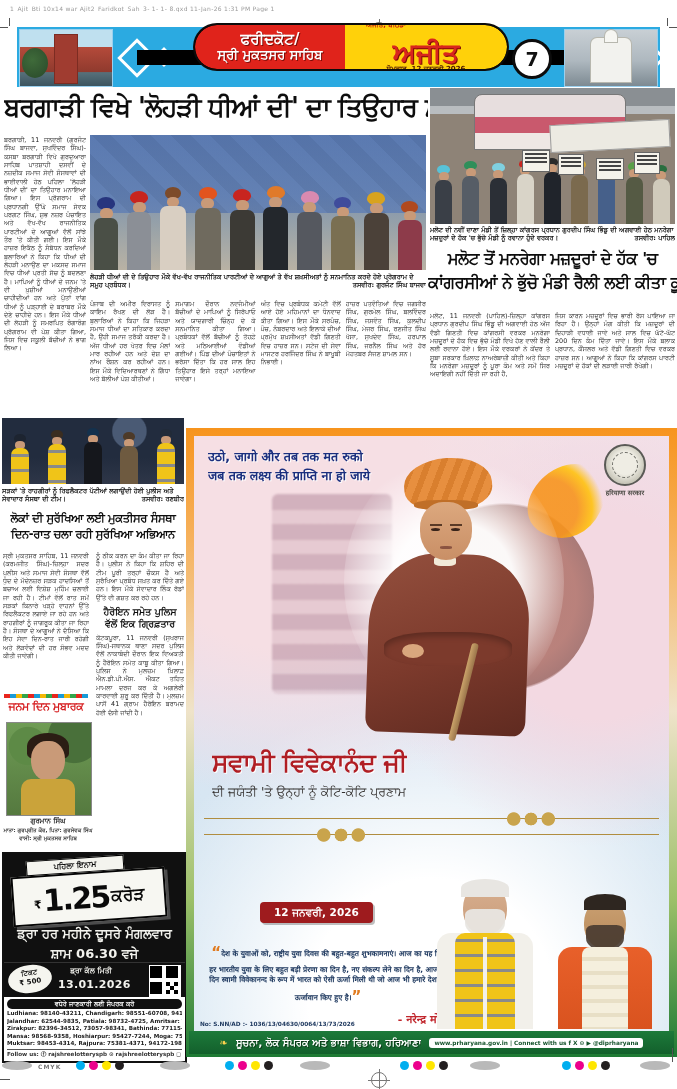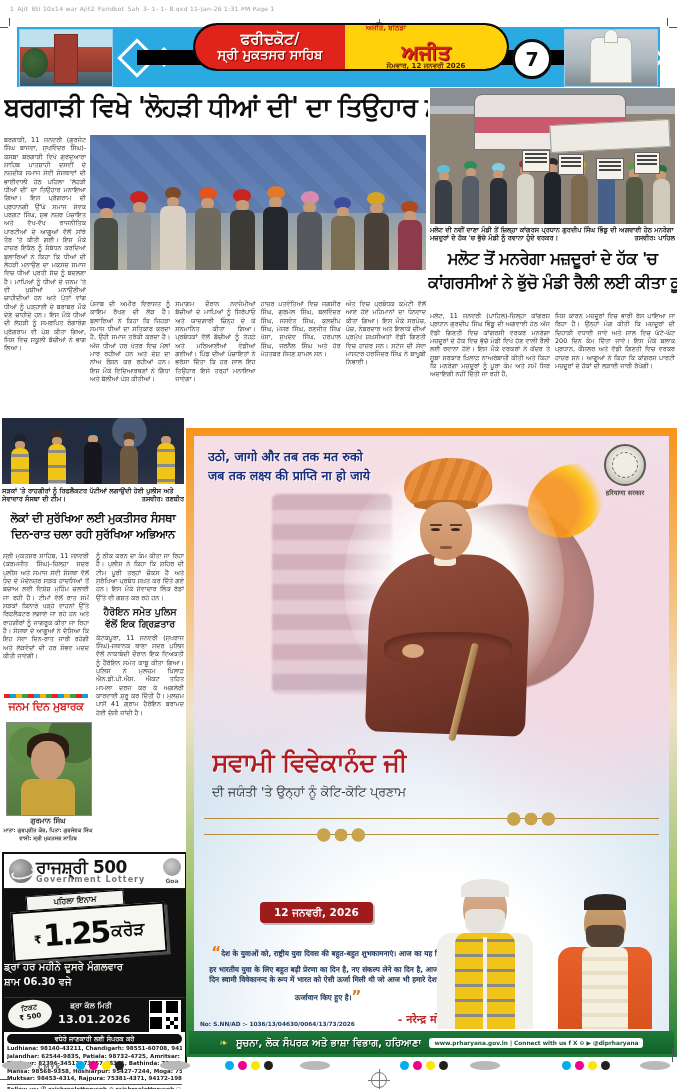--- a/index.html
+++ b/index.html
@@ -35,7 +35,7 @@
   #mh-oval .red .l2{font-size:13px;line-height:1.2;}
   #mh-oval .yellow{flex:1;background:#ffd10a;display:flex;flex-direction:column;align-items:center;justify-content:center;border-radius:0 32px 32px 0;}
   #mh-oval .yellow .ed{font-size:7px;color:#c3130c;font-weight:700;align-self:flex-start;margin-left:21px;}
-  #mh-oval .yellow .logo{font-size:20px;font-weight:900;color:#d9251d;line-height:.95;text-shadow:1px 1px 0 #7e0b06;margin-top:11px;}
+  #mh-oval .yellow .logo{font-size:27px;font-weight:900;color:#d9251d;line-height:.95;text-shadow:1px 1px 0 #7e0b06;margin-top:11px;}
   #mh-oval .yellow .dt{font-size:7px;color:#4a1505;font-weight:700;}
   #mh-page{left:495px;top:12px;width:34px;height:34px;background:#fff;border:3px solid #0c0c0c;border-radius:50%;display:flex;align-items:center;justify-content:center;font-size:19px;font-weight:800;color:#111;}
   

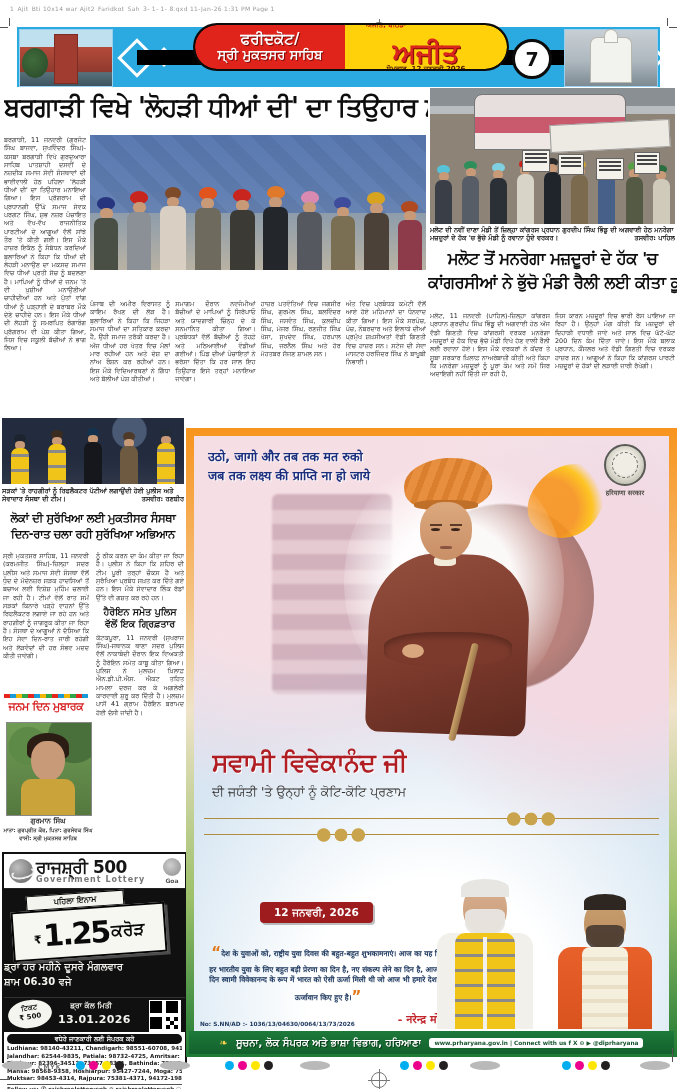--- a/index.html
+++ b/index.html
@@ -274,6 +274,10 @@
     </div>
   </div>
 
+  <div class="abs caption" style="left:90px;top:273px;width:336px;height:25px;overflow:hidden">
+    <span>ਲੋਹੜੀ ਧੀਆਂ ਦੀ ਦੇ ਤਿਉਹਾਰ ਮੌਕੇ ਵੱਖ-ਵੱਖ ਰਾਜਨੀਤਿਕ ਪਾਰਟੀਆਂ ਦੇ ਆਗੂਆਂ ਤੇ ਵੱਖ ਸ਼ਖ਼ਸੀਅਤਾਂ ਨੂੰ ਸਨਮਾਨਿਤ ਕਰਦੇ ਹੋਏ ਪ੍ਰੋਗਰਾਮ ਦੇ ਸਮੂਹ ਪ੍ਰਬੰਧਕ।</span>
+    <span class="credit">ਤਸਵੀਰ: ਗੁਰਜੰਟ ਸਿੰਘ ਬਾਜਵਾ</span>
+  </div>
 
   <div class="abs colrow" style="left:90px;top:300px;width:336px;height:116px">
     <div class="bodytxt just">ਪੰਜਾਬ ਦੀ ਅਮੀਰ ਵਿਰਾਸਤ ਨੂੰ ਕਾਇਮ ਰੱਖਣ ਦੀ ਲੋੜ ਹੈ। ਬੁਲਾਰਿਆਂ ਨੇ ਕਿਹਾ ਕਿ ਜਿਹੜਾ ਸਮਾਜ ਧੀਆਂ ਦਾ ਸਤਿਕਾਰ ਕਰਦਾ ਹੈ, ਉਹੀ ਸਮਾਜ ਤਰੱਕੀ ਕਰਦਾ ਹੈ। ਅੱਜ ਧੀਆਂ ਹਰ ਖੇਤਰ ਵਿਚ ਮੱਲਾਂ ਮਾਰ ਰਹੀਆਂ ਹਨ ਅਤੇ ਦੇਸ਼ ਦਾ ਨਾਂਅ ਰੌਸ਼ਨ ਕਰ ਰਹੀਆਂ ਹਨ। ਇਸ ਮੌਕੇ ਵਿਦਿਆਰਥਣਾਂ ਨੇ ਗਿੱਧਾ ਅਤੇ ਬੋਲੀਆਂ ਪੇਸ਼ ਕੀਤੀਆਂ।</div>

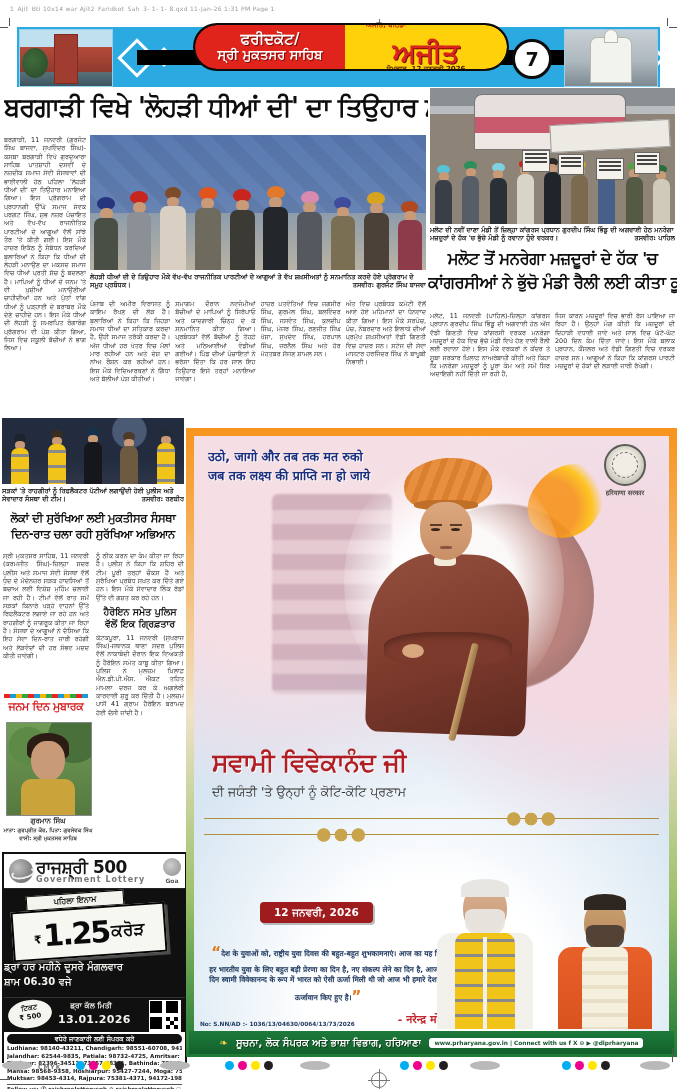--- a/index.html
+++ b/index.html
@@ -282,8 +282,8 @@
   <div class="abs colrow" style="left:90px;top:300px;width:336px;height:116px">
     <div class="bodytxt just">ਪੰਜਾਬ ਦੀ ਅਮੀਰ ਵਿਰਾਸਤ ਨੂੰ ਕਾਇਮ ਰੱਖਣ ਦੀ ਲੋੜ ਹੈ। ਬੁਲਾਰਿਆਂ ਨੇ ਕਿਹਾ ਕਿ ਜਿਹੜਾ ਸਮਾਜ ਧੀਆਂ ਦਾ ਸਤਿਕਾਰ ਕਰਦਾ ਹੈ, ਉਹੀ ਸਮਾਜ ਤਰੱਕੀ ਕਰਦਾ ਹੈ। ਅੱਜ ਧੀਆਂ ਹਰ ਖੇਤਰ ਵਿਚ ਮੱਲਾਂ ਮਾਰ ਰਹੀਆਂ ਹਨ ਅਤੇ ਦੇਸ਼ ਦਾ ਨਾਂਅ ਰੌਸ਼ਨ ਕਰ ਰਹੀਆਂ ਹਨ। ਇਸ ਮੌਕੇ ਵਿਦਿਆਰਥਣਾਂ ਨੇ ਗਿੱਧਾ ਅਤੇ ਬੋਲੀਆਂ ਪੇਸ਼ ਕੀਤੀਆਂ।</div>
     <div class="bodytxt just">ਸਮਾਗਮ ਦੌਰਾਨ ਨਵਜੰਮੀਆਂ ਬੱਚੀਆਂ ਦੇ ਮਾਪਿਆਂ ਨੂੰ ਸਿਰੋਪਾਓ ਅਤੇ ਯਾਦਗਾਰੀ ਚਿੰਨ੍ਹ ਦੇ ਕੇ ਸਨਮਾਨਿਤ ਕੀਤਾ ਗਿਆ। ਪ੍ਰਬੰਧਕਾਂ ਵੱਲੋਂ ਬੱਚੀਆਂ ਨੂੰ ਤੋਹਫ਼ੇ ਅਤੇ ਮਠਿਆਈਆਂ ਵੰਡੀਆਂ ਗਈਆਂ। ਪਿੰਡ ਦੀਆਂ ਪੰਚਾਇਤਾਂ ਨੇ ਭਰੋਸਾ ਦਿੱਤਾ ਕਿ ਹਰ ਸਾਲ ਇਹ ਤਿਉਹਾਰ ਇਸੇ ਤਰ੍ਹਾਂ ਮਨਾਇਆ ਜਾਵੇਗਾ।</div>
+    <div class="bodytxt just">ਅੰਤ ਵਿਚ ਪ੍ਰਬੰਧਕ ਕਮੇਟੀ ਵੱਲੋਂ ਆਏ ਹੋਏ ਮਹਿਮਾਨਾਂ ਦਾ ਧੰਨਵਾਦ ਕੀਤਾ ਗਿਆ। ਇਸ ਮੌਕੇ ਸਰਪੰਚ, ਪੰਚ, ਨੰਬਰਦਾਰ ਅਤੇ ਇਲਾਕੇ ਦੀਆਂ ਪ੍ਰਮੁੱਖ ਸ਼ਖ਼ਸੀਅਤਾਂ ਵੱਡੀ ਗਿਣਤੀ ਵਿਚ ਹਾਜ਼ਰ ਸਨ। ਸਟੇਜ ਦੀ ਸੇਵਾ ਮਾਸਟਰ ਹਰਜਿੰਦਰ ਸਿੰਘ ਨੇ ਬਾਖੂਬੀ ਨਿਭਾਈ।</div>
     <div class="bodytxt just">ਹਾਜ਼ਰ ਪਤਵੰਤਿਆਂ ਵਿਚ ਜਗਸੀਰ ਸਿੰਘ, ਗੁਰਮੇਲ ਸਿੰਘ, ਬਲਵਿੰਦਰ ਸਿੰਘ, ਜਸਵੰਤ ਸਿੰਘ, ਕੁਲਦੀਪ ਸਿੰਘ, ਮੇਜਰ ਸਿੰਘ, ਰਣਜੀਤ ਸਿੰਘ ਖੋਸਾ, ਸੁਖਦੇਵ ਸਿੰਘ, ਹਰਪਾਲ ਸਿੰਘ, ਜਰਨੈਲ ਸਿੰਘ ਅਤੇ ਹੋਰ ਮੋਹਤਬਰ ਸੱਜਣ ਸ਼ਾਮਲ ਸਨ।</div>
-    <div class="bodytxt just">ਅੰਤ ਵਿਚ ਪ੍ਰਬੰਧਕ ਕਮੇਟੀ ਵੱਲੋਂ ਆਏ ਹੋਏ ਮਹਿਮਾਨਾਂ ਦਾ ਧੰਨਵਾਦ ਕੀਤਾ ਗਿਆ। ਇਸ ਮੌਕੇ ਸਰਪੰਚ, ਪੰਚ, ਨੰਬਰਦਾਰ ਅਤੇ ਇਲਾਕੇ ਦੀਆਂ ਪ੍ਰਮੁੱਖ ਸ਼ਖ਼ਸੀਅਤਾਂ ਵੱਡੀ ਗਿਣਤੀ ਵਿਚ ਹਾਜ਼ਰ ਸਨ। ਸਟੇਜ ਦੀ ਸੇਵਾ ਮਾਸਟਰ ਹਰਜਿੰਦਰ ਸਿੰਘ ਨੇ ਬਾਖੂਬੀ ਨਿਭਾਈ।</div>
   </div>
 
   <div class="photo" id="right-photo">

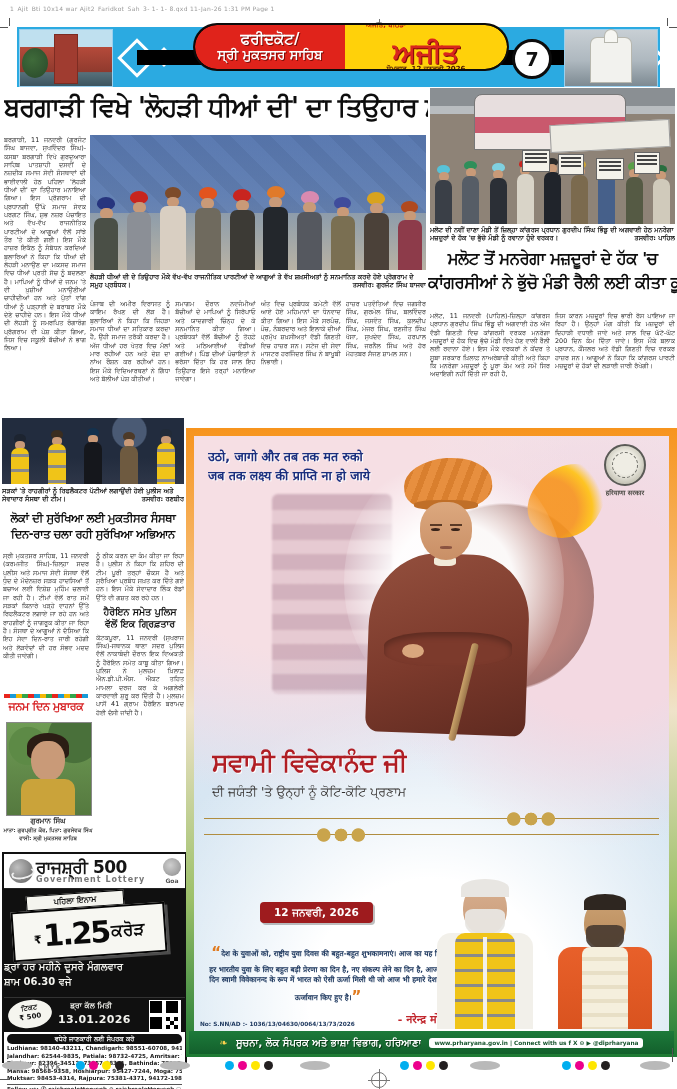--- a/index.html
+++ b/index.html
@@ -432,15 +432,6 @@
   <div class="abs nowrap" style="left:2px;top:835px;width:92px;text-align:center;font-size:5.4px;font-weight:600;color:#333">ਵਾਸੀ: ਸ੍ਰੀ ਮੁਕਤਸਰ ਸਾਹਿਬ</div>
 
   <div class="abs" id="lottery">
-    <div class="hdr">
-      <span class="globe"></span>
-      <span class="brand">
-        <span>ਰਾਜਸ਼੍ਰੀ</span>
-        <span>500</span>
-        <small>Government Lottery</small>
-      </span>
-      <span class="goa"><b></b><span>Goa</span></span>
-    </div>
     <div class="black">
       <div class="first-tag nowrap">ਪਹਿਲਾ ਇਨਾਮ</div>
       <div class="prize-card">

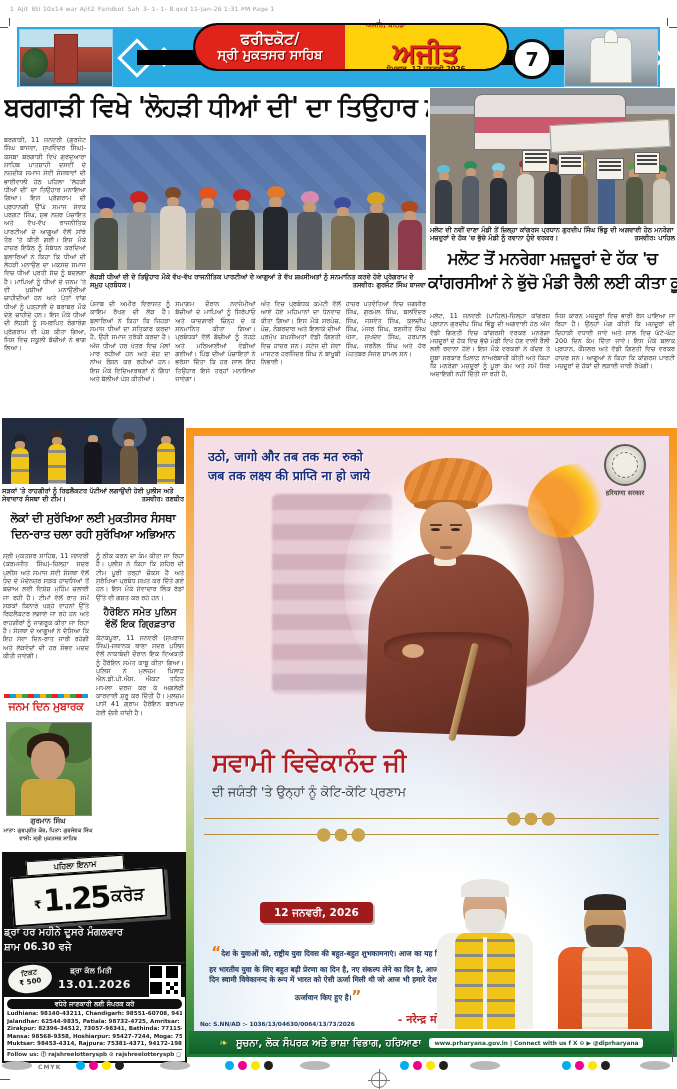--- a/index.html
+++ b/index.html
@@ -97,7 +97,7 @@
   .prize-card .amt{font-size:30px;font-weight:900;letter-spacing:-2px;}
   .prize-card .unit{font-size:17px;font-weight:900;margin-left:2px;}
   .first-tag{position:absolute;left:22px;top:4px;width:96px;height:13px;background:#f4f4ee;border:1px solid #000;transform:rotate(-4deg);font-size:8px;font-weight:800;text-align:center;color:#0a0a0a;line-height:13px;}
-  .draw-lines{position:absolute;left:0;right:0;top:70px;color:#f3f3ee;font-size:10px;font-weight:700;line-height:1.5;}
+  .draw-lines{position:absolute;left:0;right:0;top:70px;text-align:center;color:#f3f3ee;font-size:13px;font-weight:700;line-height:1.5;}
   #lottery .mid{position:relative;height:34px;background:#101010;border-top:1px solid #333;}
   .ticket{position:absolute;left:4px;top:2px;width:44px;height:28px;background:#f5f5ef;border-radius:50%;transform:rotate(-8deg);text-align:center;font-size:7px;font-weight:800;color:#111;padding-top:4px;box-sizing:border-box;line-height:1.3;}
   .drawdate{position:absolute;left:54px;top:3px;color:#f3f3ee;font-size:7.5px;font-weight:700;text-align:center;width:66px;line-height:1.4;}

